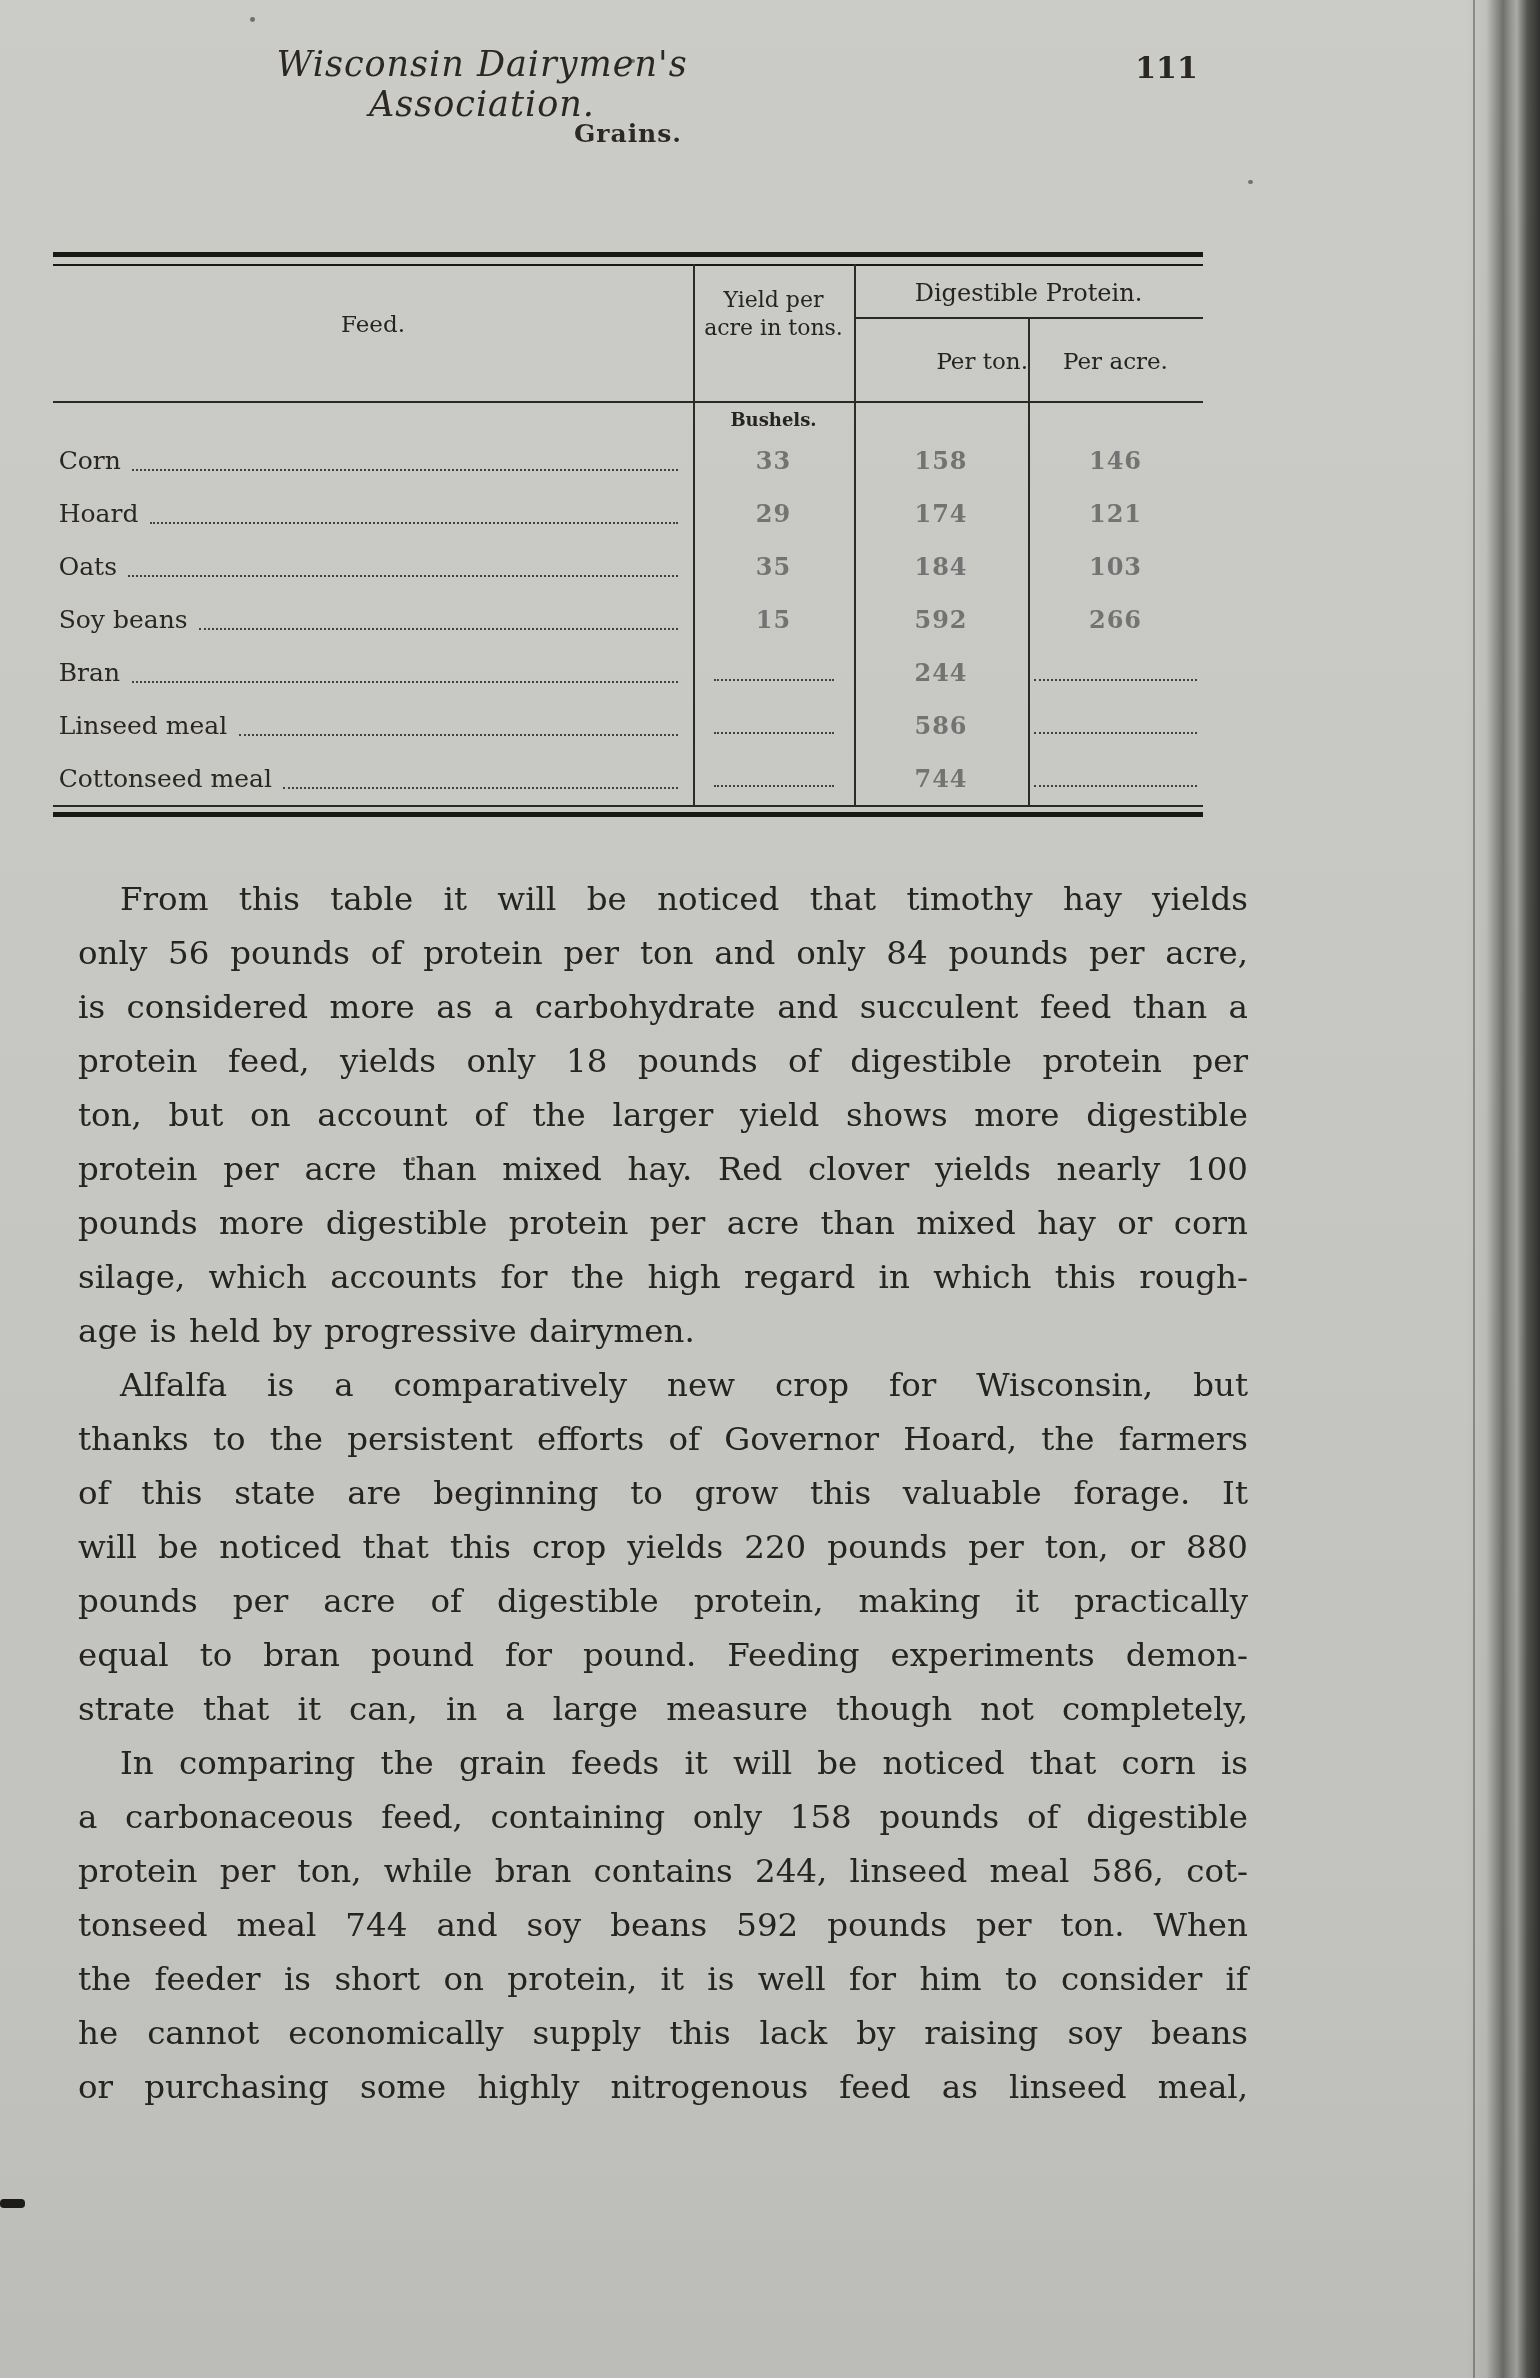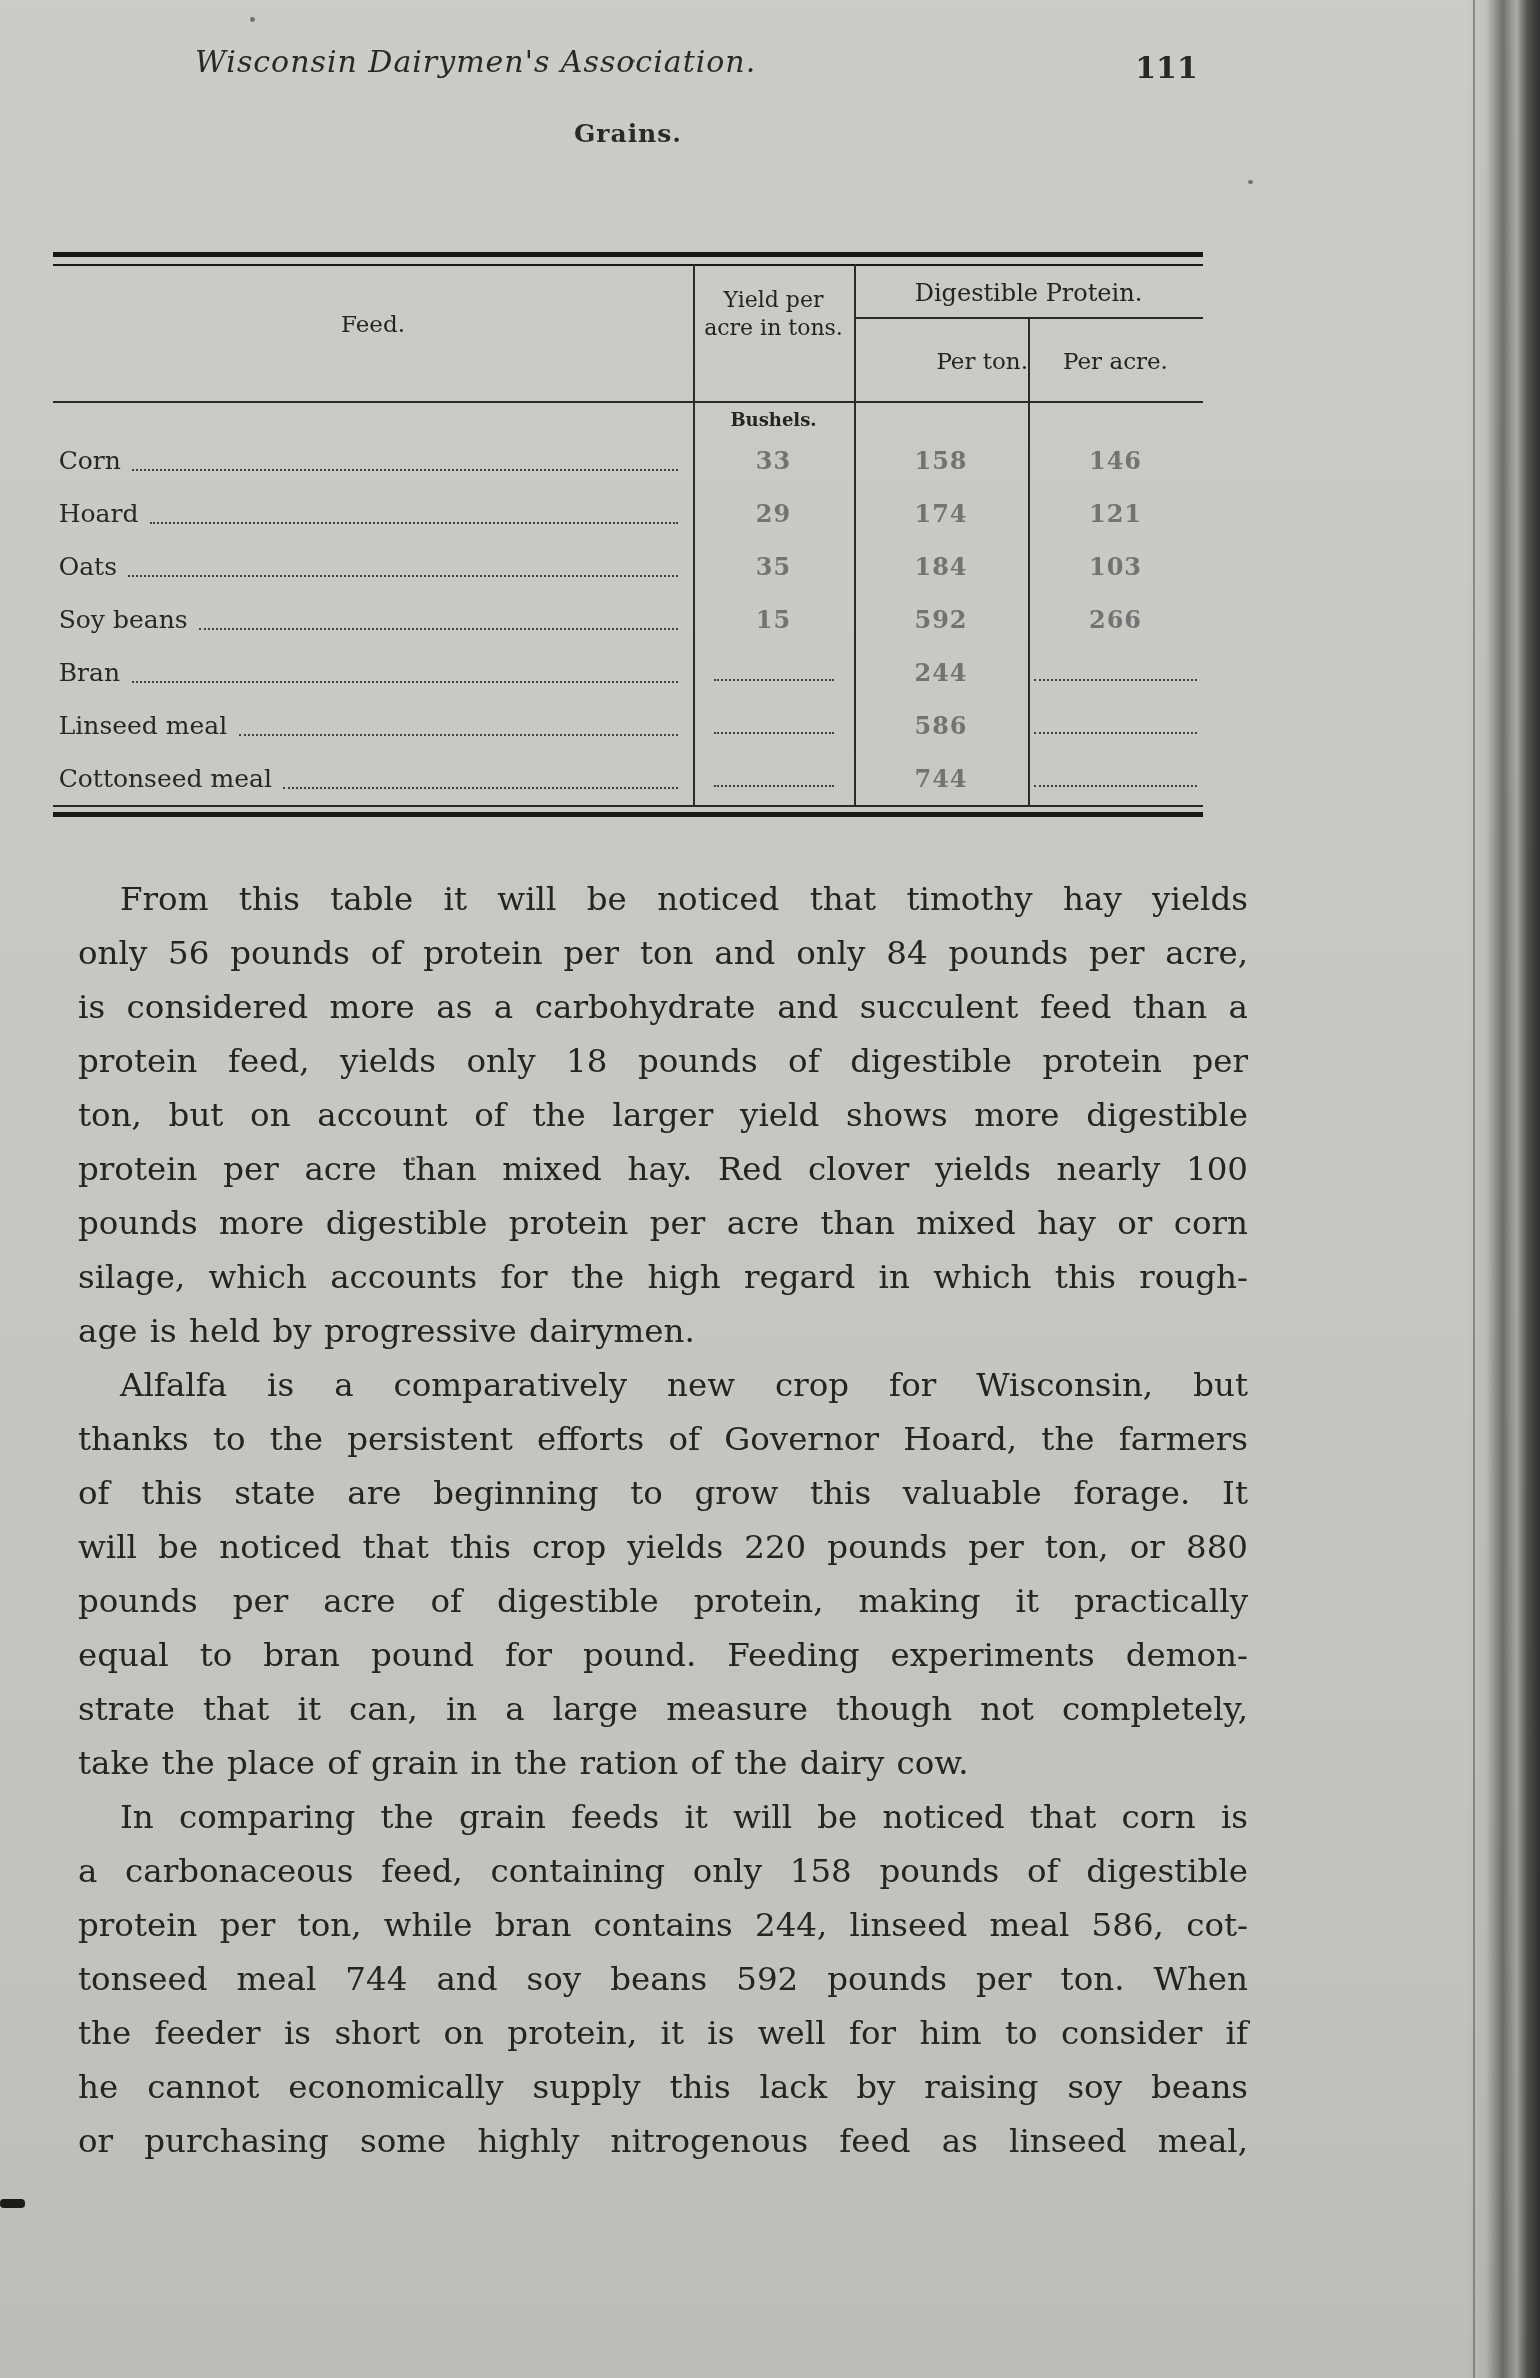--- a/index.html
+++ b/index.html
@@ -11,8 +11,8 @@
   .page{position:absolute;inset:0;}
   
   .running-head{
-    position:absolute;left:195px;top:44px;width:574px;text-align:left;
-    font-style:italic;font-size:30px;letter-spacing:1px;color:#2b2823;
+    position:absolute;left:195px;top:44px;width:574px;text-align:center;
+    font-style:italic;font-size:35px;letter-spacing:1px;color:#2b2823;
   }
   .page-number{position:absolute;left:1109px;top:50px;width:115px;text-align:center;
     font-size:30px;font-weight:bold;color:#2b2823;}

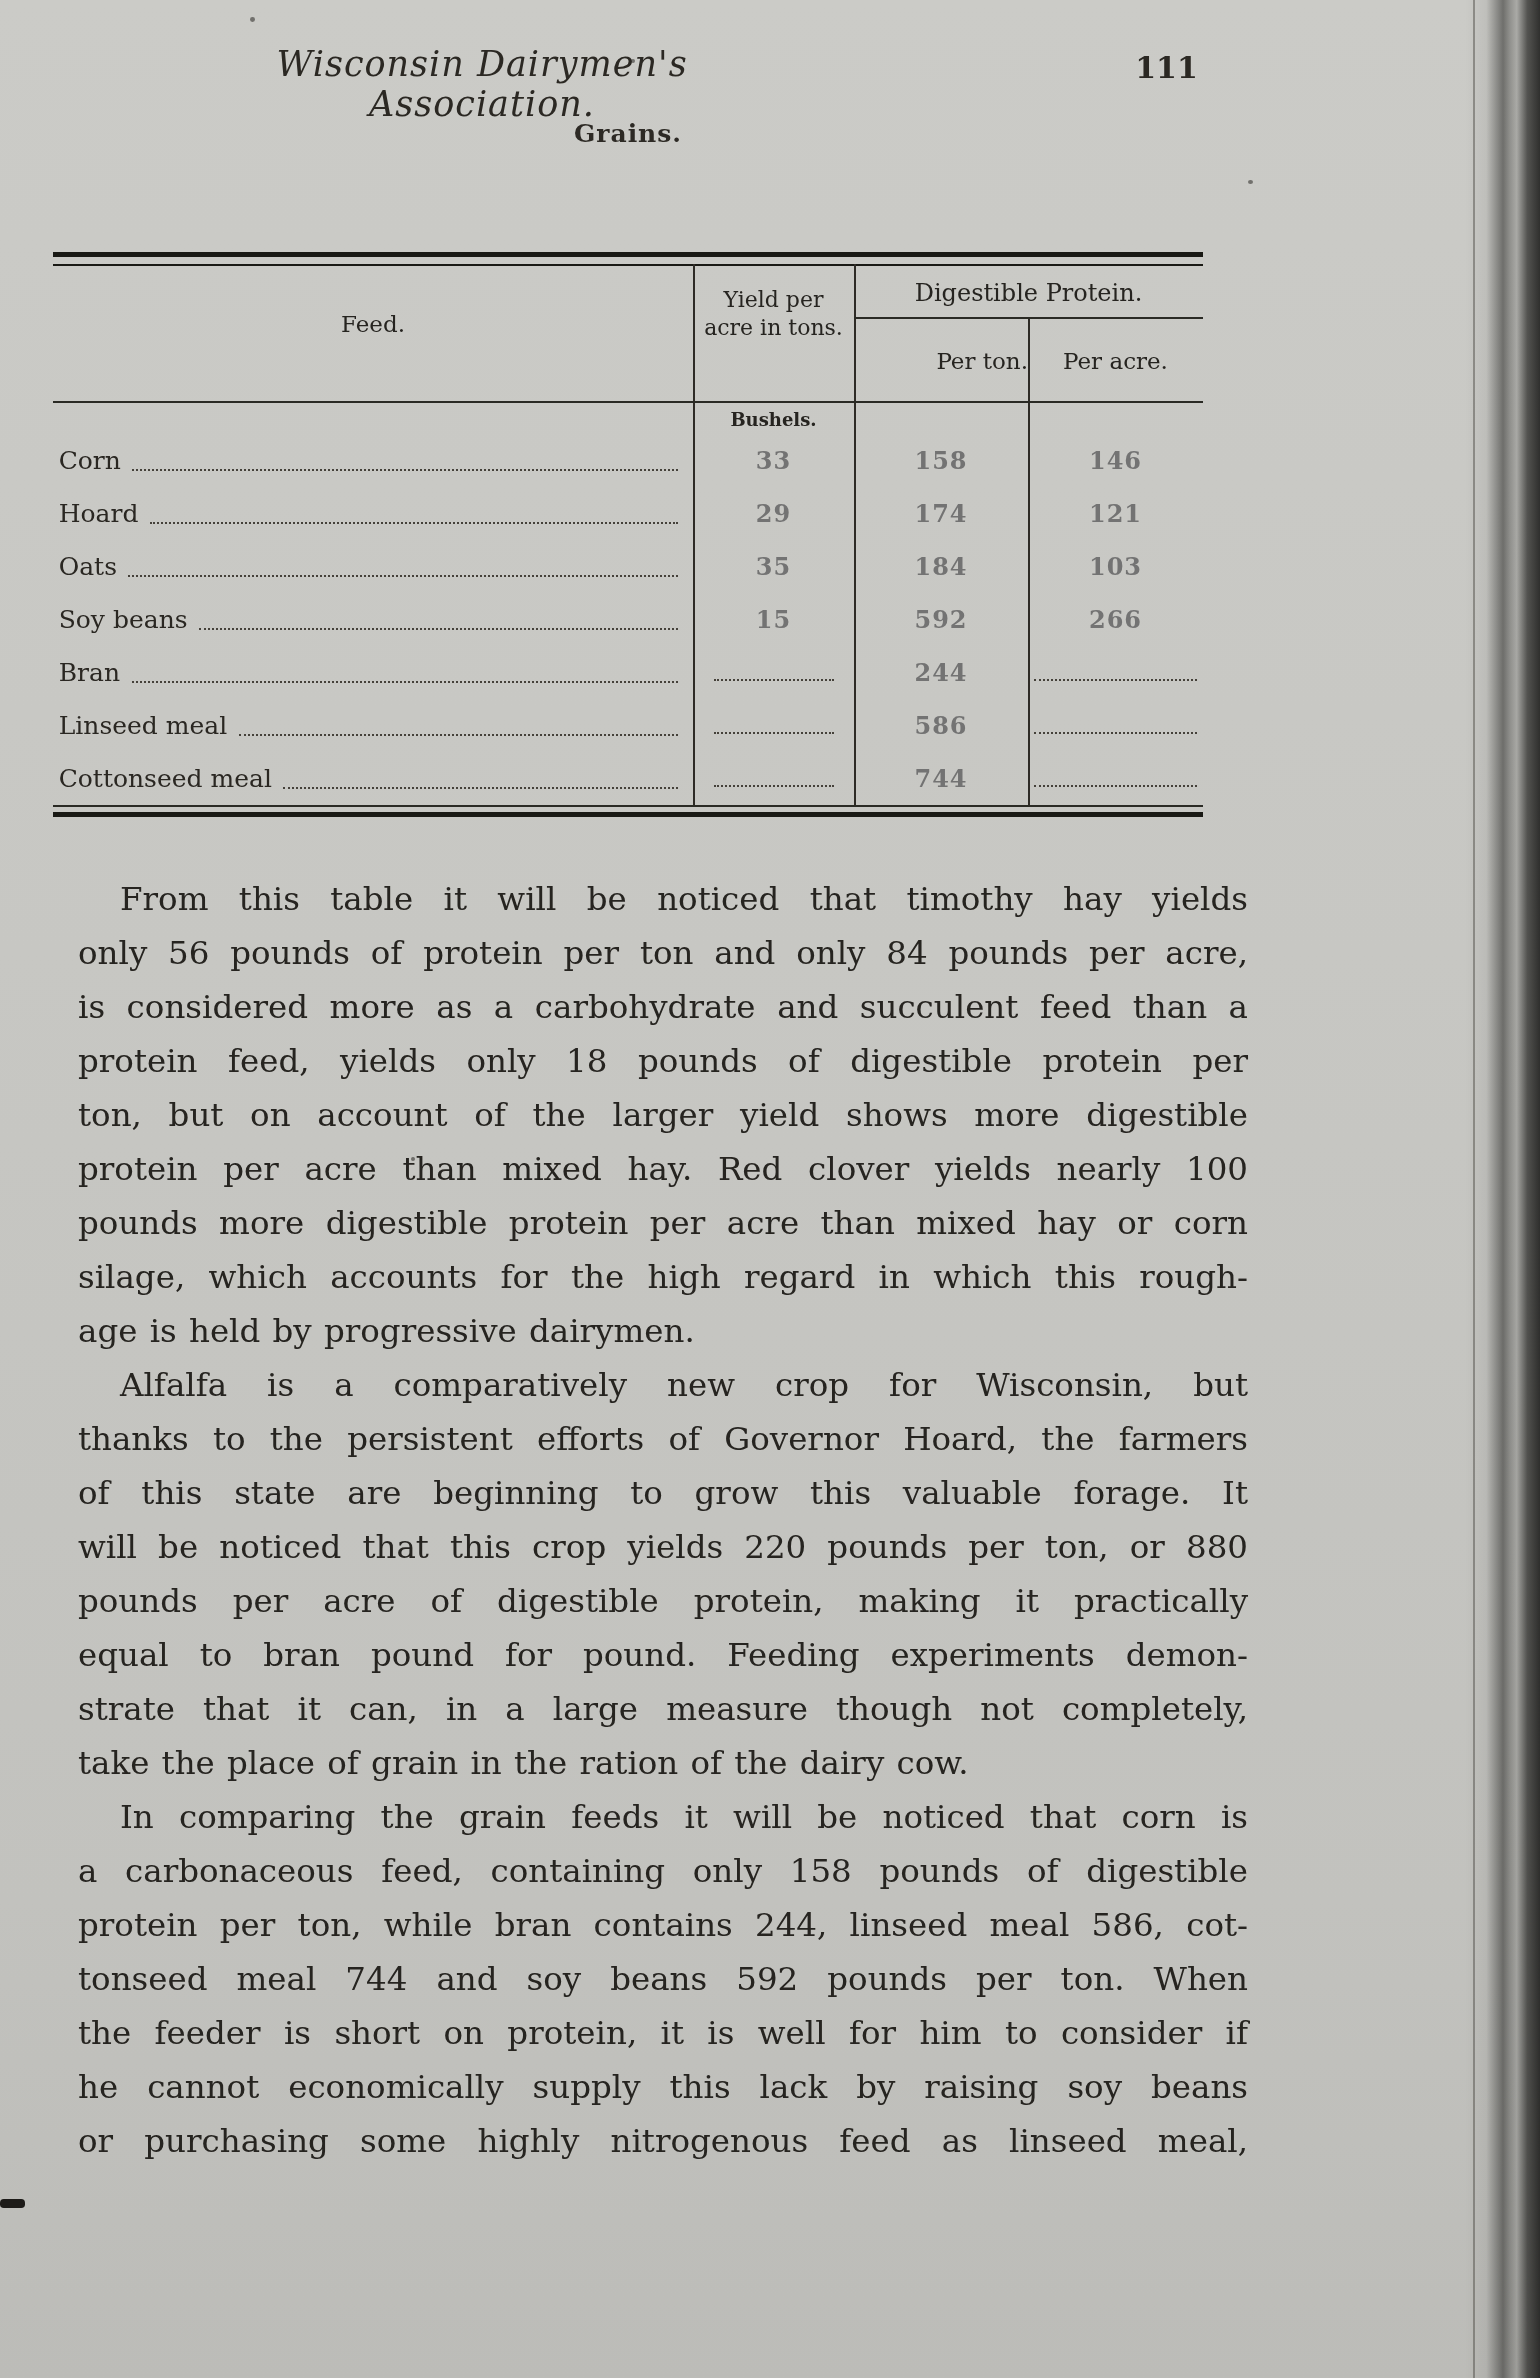--- a/index.html
+++ b/index.html
@@ -179,7 +179,6 @@
       <div class="bline">pounds per acre of digestible protein, making it practically</div>
       <div class="bline">equal to bran pound for pound.  Feeding experiments demon-</div>
       <div class="bline">strate that it can, in a large measure though not completely,</div>
-      <div class="bline endline">take the place of grain in the ration of the dairy cow.</div>
       <div class="bline indent">In comparing the grain feeds it will be noticed that corn is</div>
       <div class="bline">a carbonaceous feed, containing only 158 pounds of digestible</div>
       <div class="bline">protein per ton, while bran contains 244, linseed meal 586, cot-</div>

